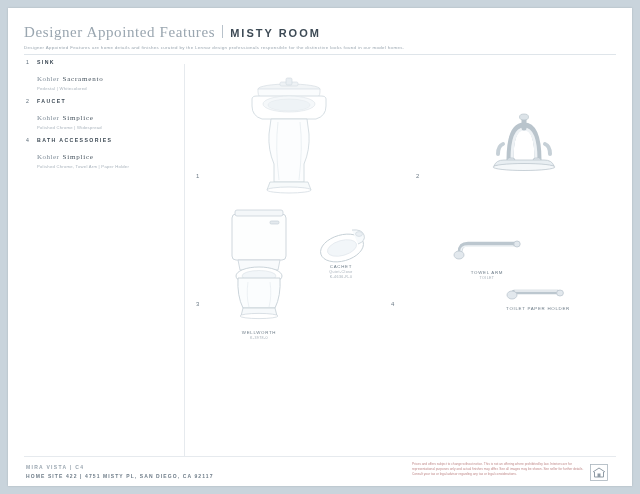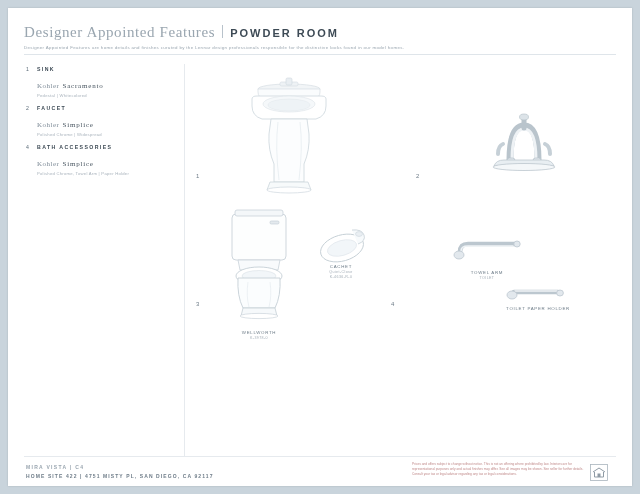--- a/index.html
+++ b/index.html
@@ -230,7 +230,7 @@
       <div class="title-row">
         <span class="title-main">Designer Appointed Features</span>
         <span class="title-divider"></span>
-        <span class="title-room">POWDER ROOM</span>
+        <span class="title-room">MISTY ROOM</span>
       </div>
       <div class="subtitle">Designer Appointed Features are home details and finishes curated by the Lennar design professionals responsible for the distinctive looks found in our model homes.</div>
     </div>

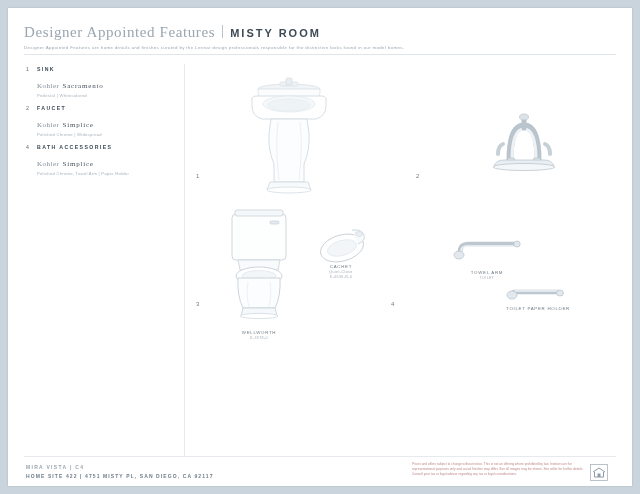--- a/index.html
+++ b/index.html
@@ -82,7 +82,7 @@
   .spec-list {
     position: absolute;
     left: 18px;
-    top: 58px;
+    top: 51px;
     width: 140px;
   }
   .spec-item {

